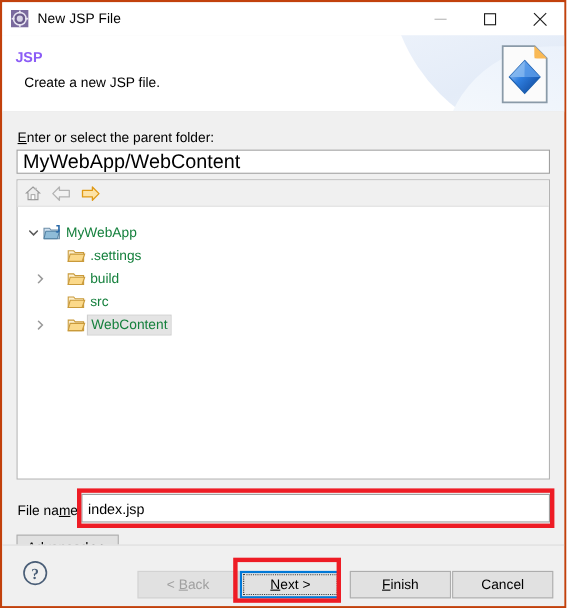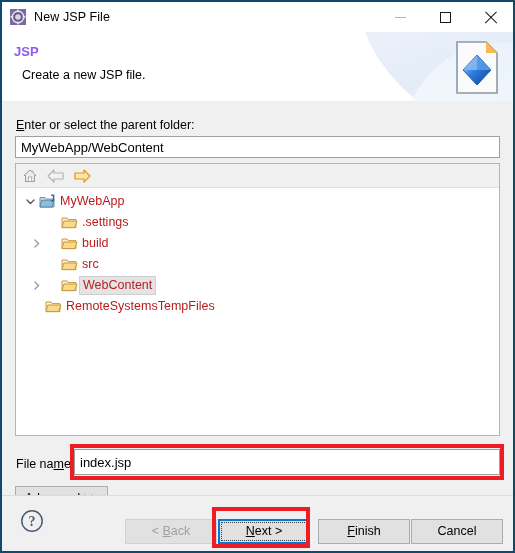--- a/index.html
+++ b/index.html
@@ -18,7 +18,7 @@
     width: 515px;
     height: 553px;
     box-sizing: border-box;
-    border: 2px solid #0c4a6e;
+    border: 2px solid #c2410c;
     background: #f0f0f0;
     overflow: hidden;
   }

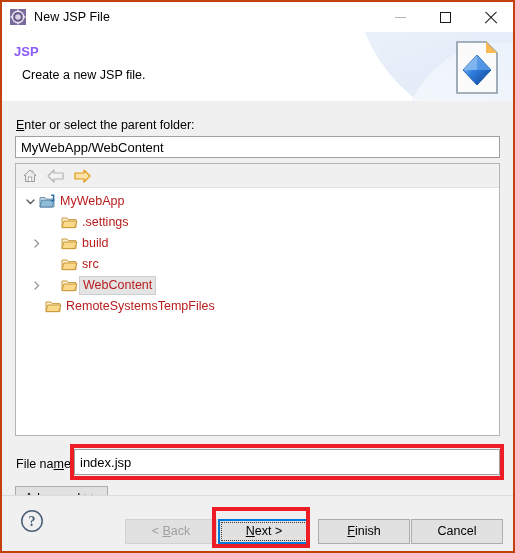--- a/index.html
+++ b/index.html
@@ -160,7 +160,7 @@
     background: #ffffff;
     border: 1px solid #a0a0a0;
     font-family: "Liberation Sans", sans-serif;
-    font-size: 13px;
+    font-size: 18px;
     color: #000000;
     padding: 0 5px;
     outline: none;

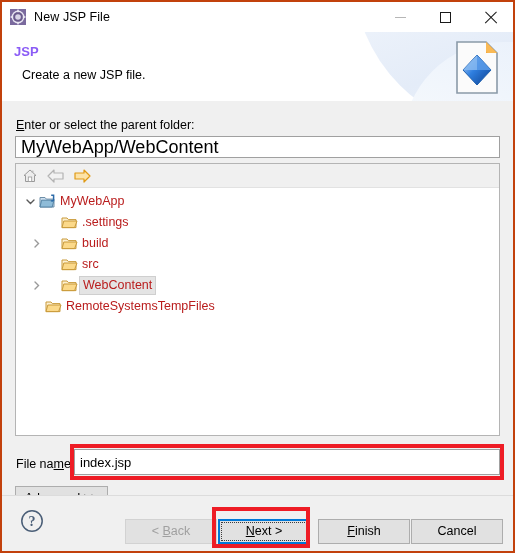--- a/index.html
+++ b/index.html
@@ -197,9 +197,9 @@
   }
   .tree {
     position: relative;
-    padding-top: 3px;
+    padding-top: 13px;
     font-size: 12.5px;
-    color: #b91c1c;
+    color: #15803d;
   }
   .trow {
     display: flex;

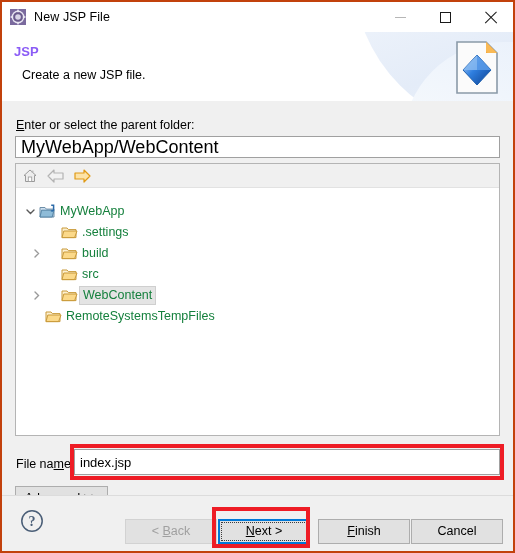--- a/index.html
+++ b/index.html
@@ -466,16 +466,6 @@
           <span class="tlabel">WebContent</span>
         </div>
 
-        <div class="trow" style="padding-left:12px;">
-          <span class="twist"></span>
-          <span class="ticon">
-            <svg width="17" height="15" viewBox="0 0 17 15">
-              <path d="M1 3 h5 l1.4 1.6 h7.6 V12.6 H1 Z" fill="#fdf0d0" stroke="#c99a3a" stroke-width="1"></path>
-              <path d="M2.8 6 h13.2 L13.6 12.6 H1 Z" fill="#fbd98a" stroke="#c99a3a" stroke-width="1"></path>
-            </svg>
-          </span>
-          <span class="tlabel">RemoteSystemsTempFiles</span>
-        </div>
 
       </div>
     </div>

